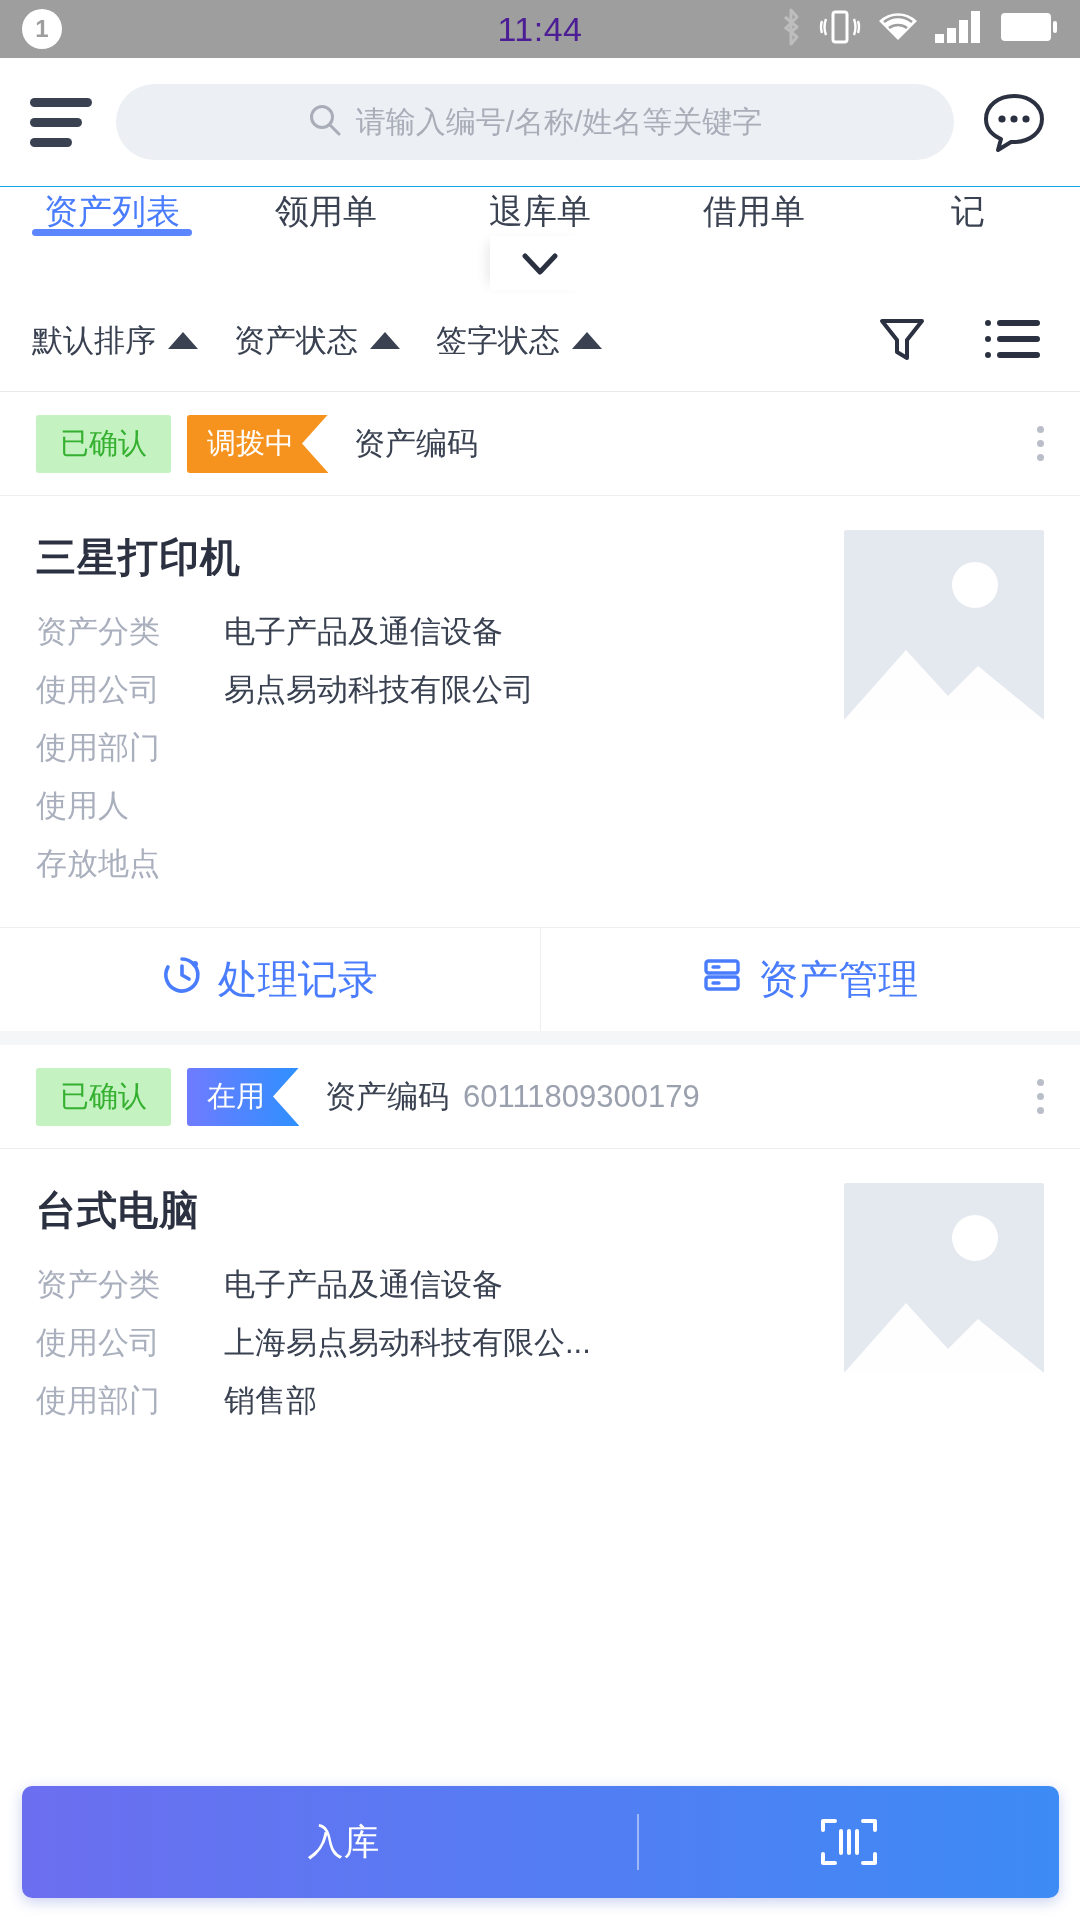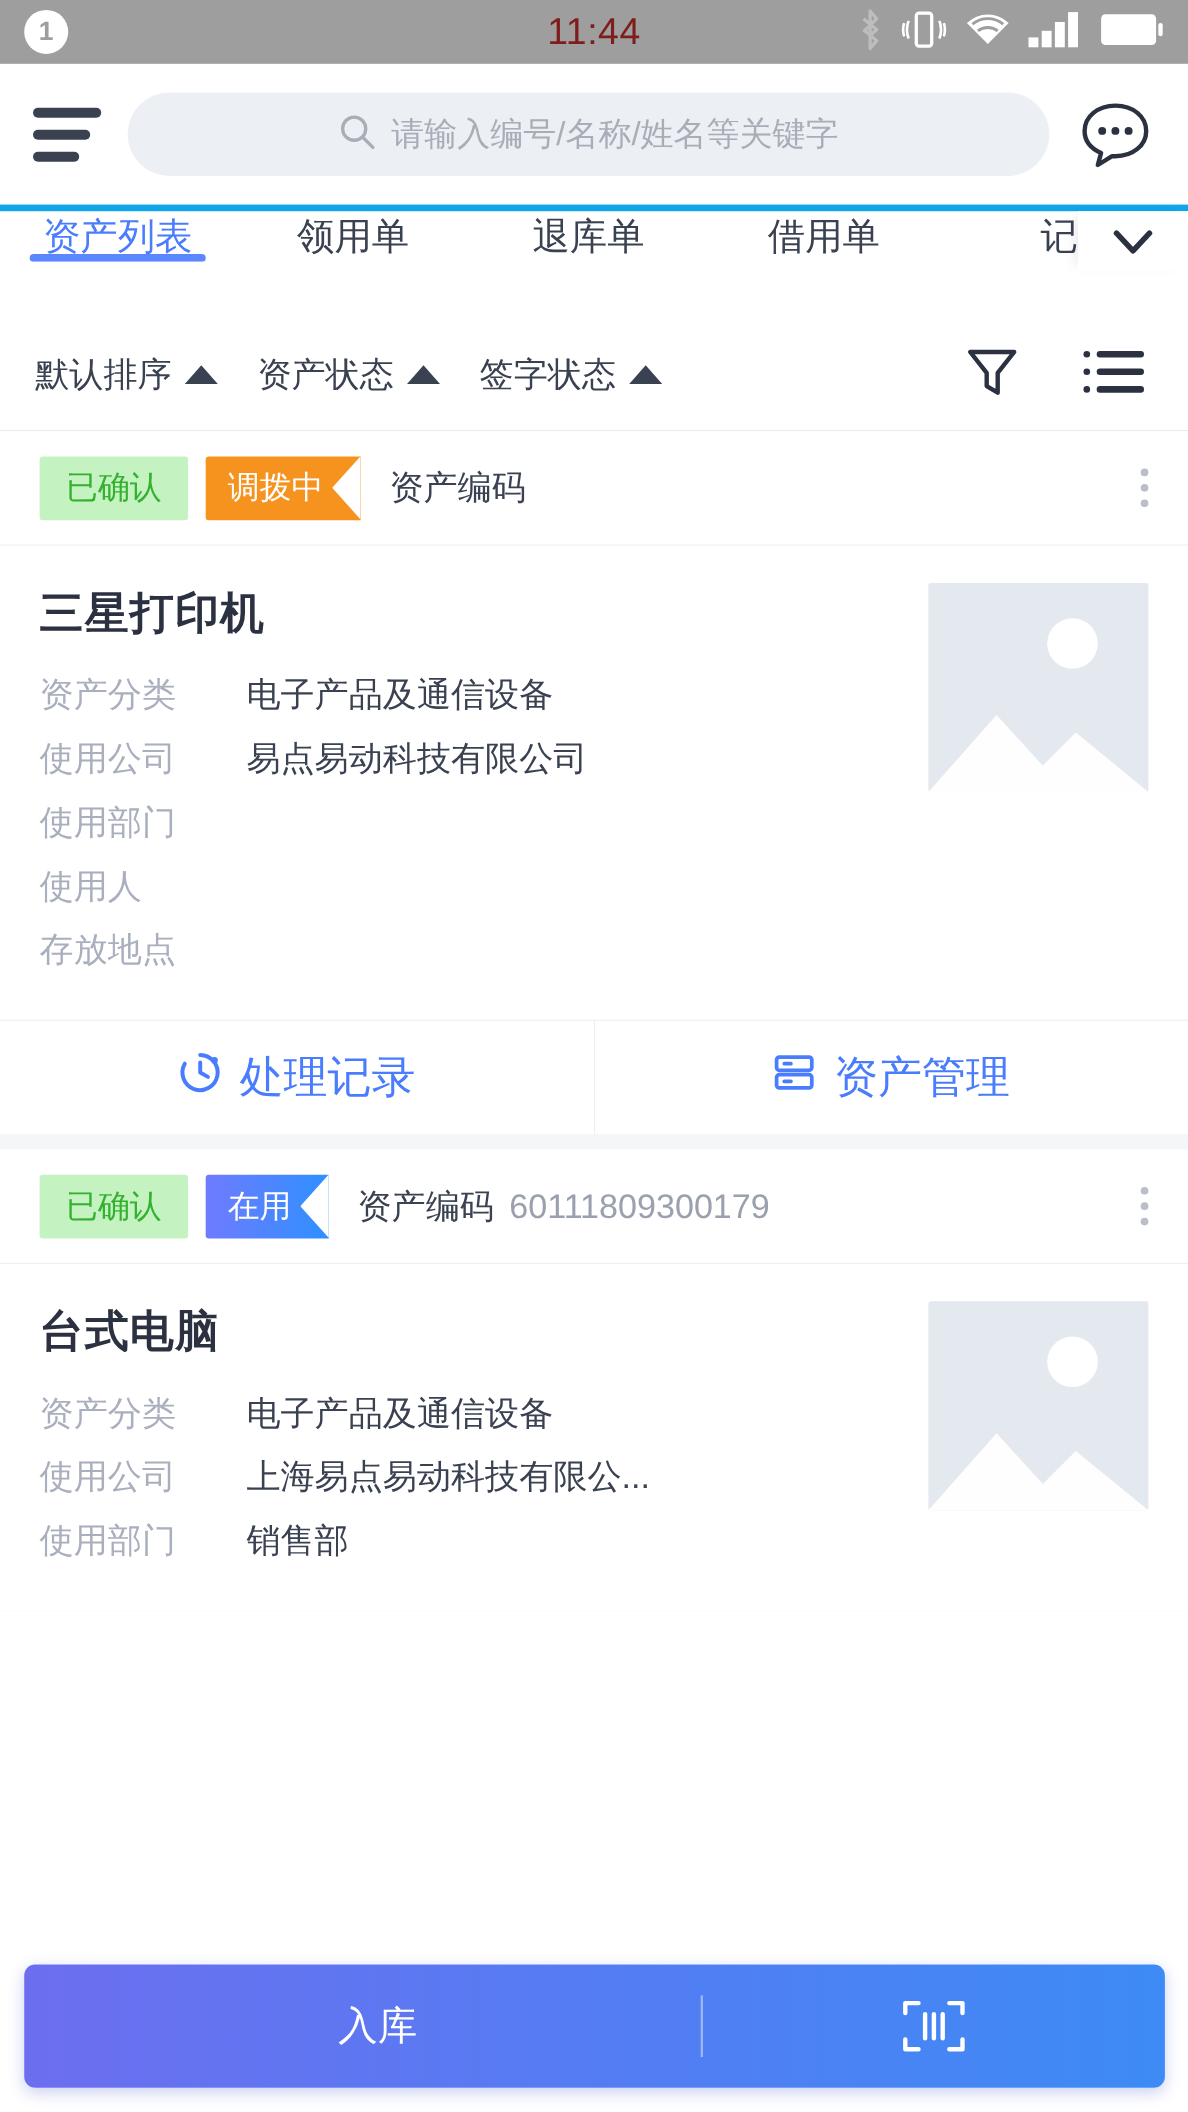--- a/index.html
+++ b/index.html
@@ -30,7 +30,7 @@
   }
   .status-time{
     position:absolute;left:0;right:0;text-align:center;
-    color:#7f1d1d;font-size:34px;font-weight:500;
+    color:#4c1d95;font-size:34px;font-weight:500;
     letter-spacing:0.5px;
     pointer-events:none;
   }

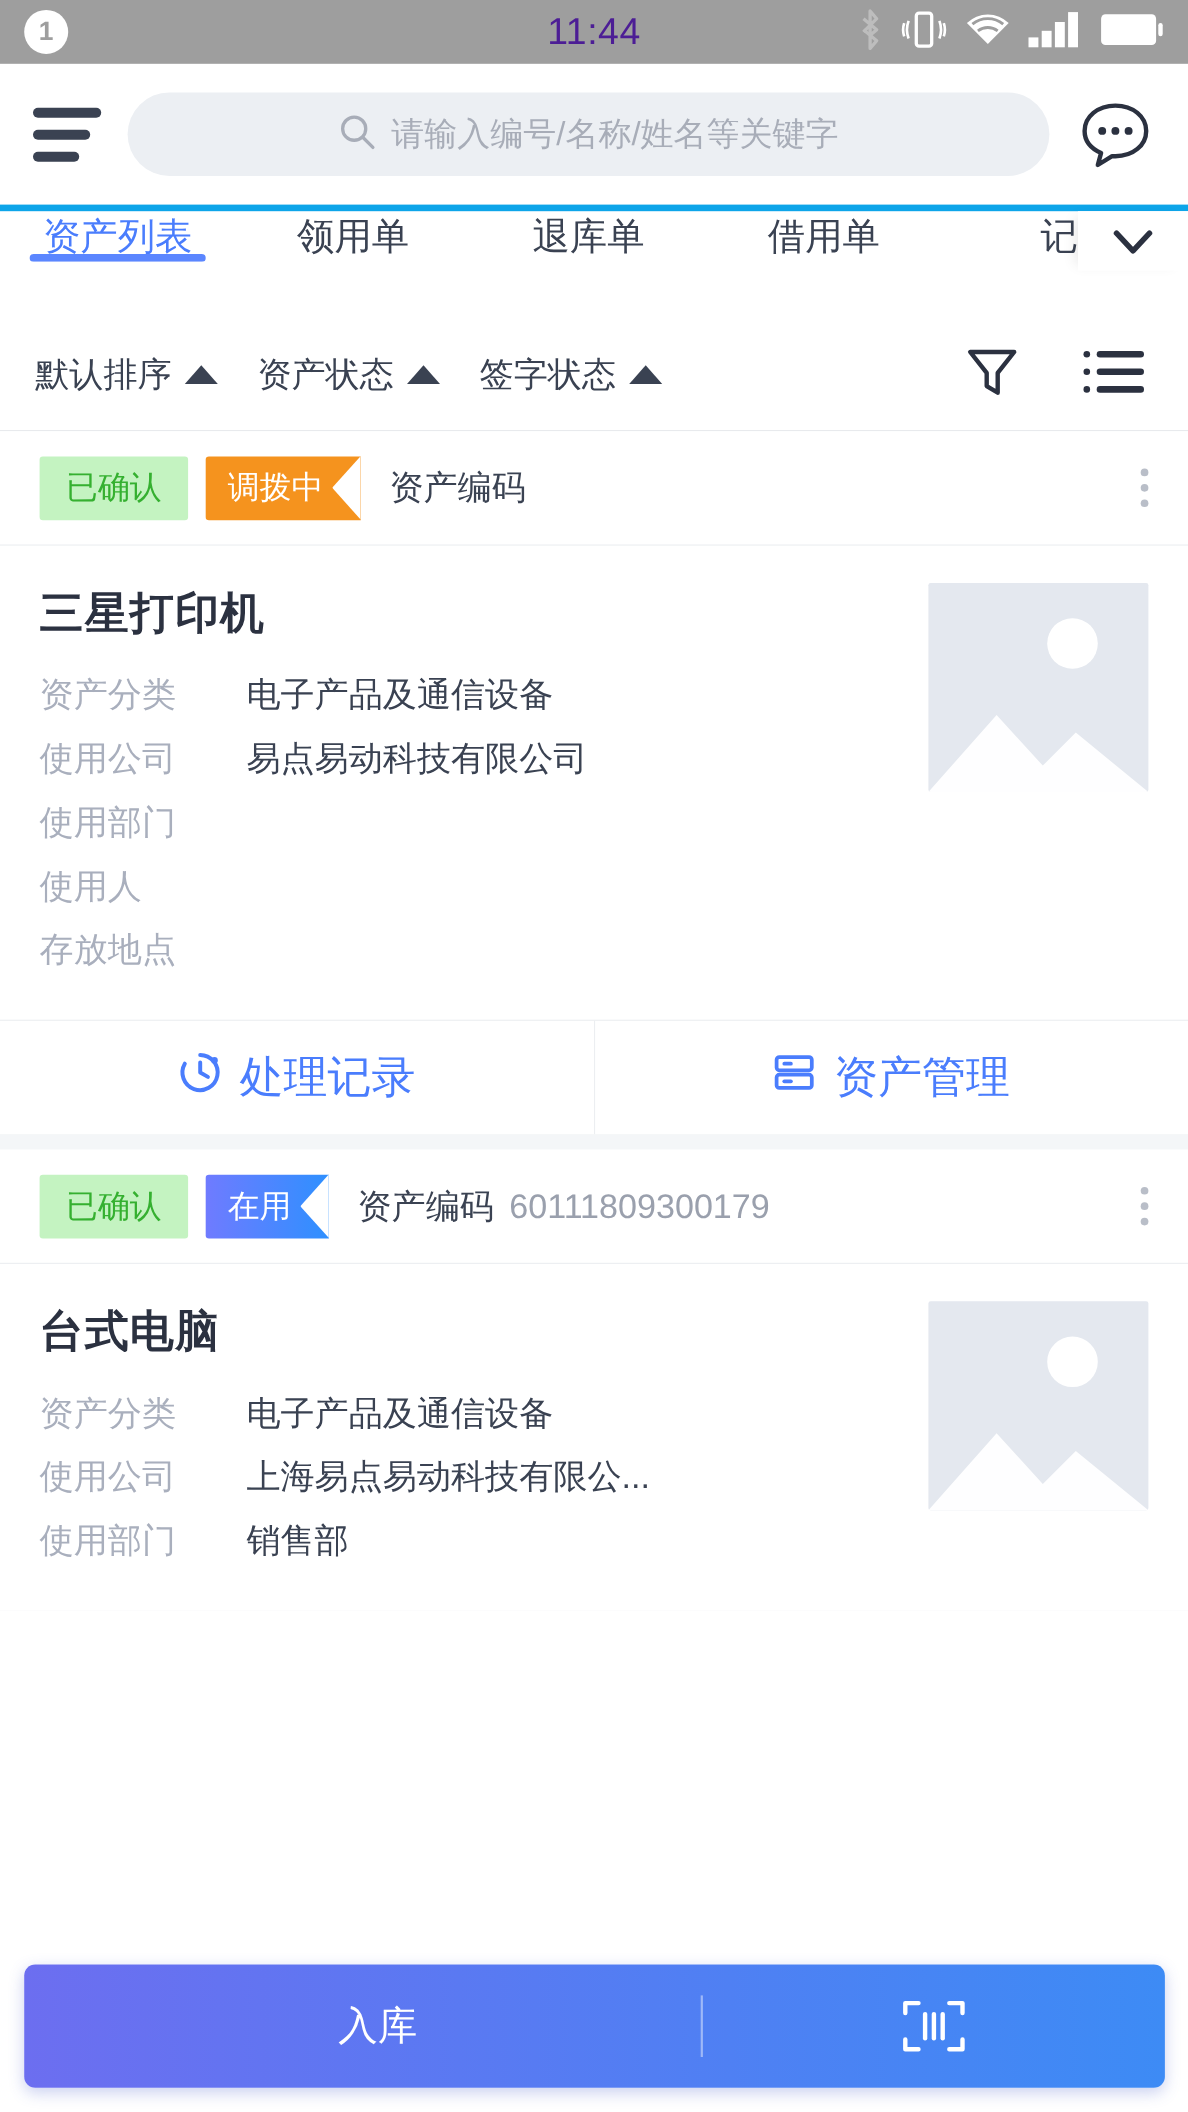--- a/index.html
+++ b/index.html
@@ -76,10 +76,11 @@
   
   .tabbar{
     height:104px;
-    border-top:6px solid #0ea5e9;
+    border-top:1px solid #0ea5e9;
     background:#ffffff;
-    display:flex;align-items:flex-start;
+    display:flex;align-items:center;
     position:relative;
+    flex-direction:column;
   }
   .tabs-scroll{
     flex:1 1 auto;display:flex;align-items:stretch;

